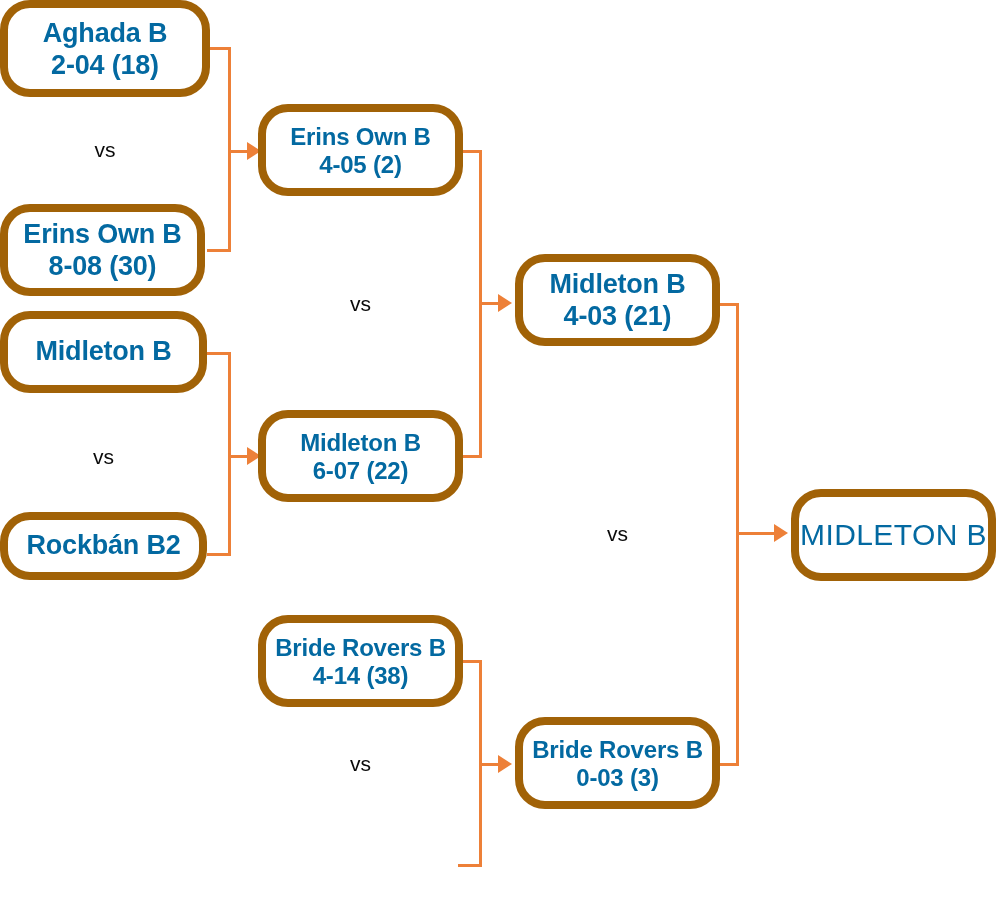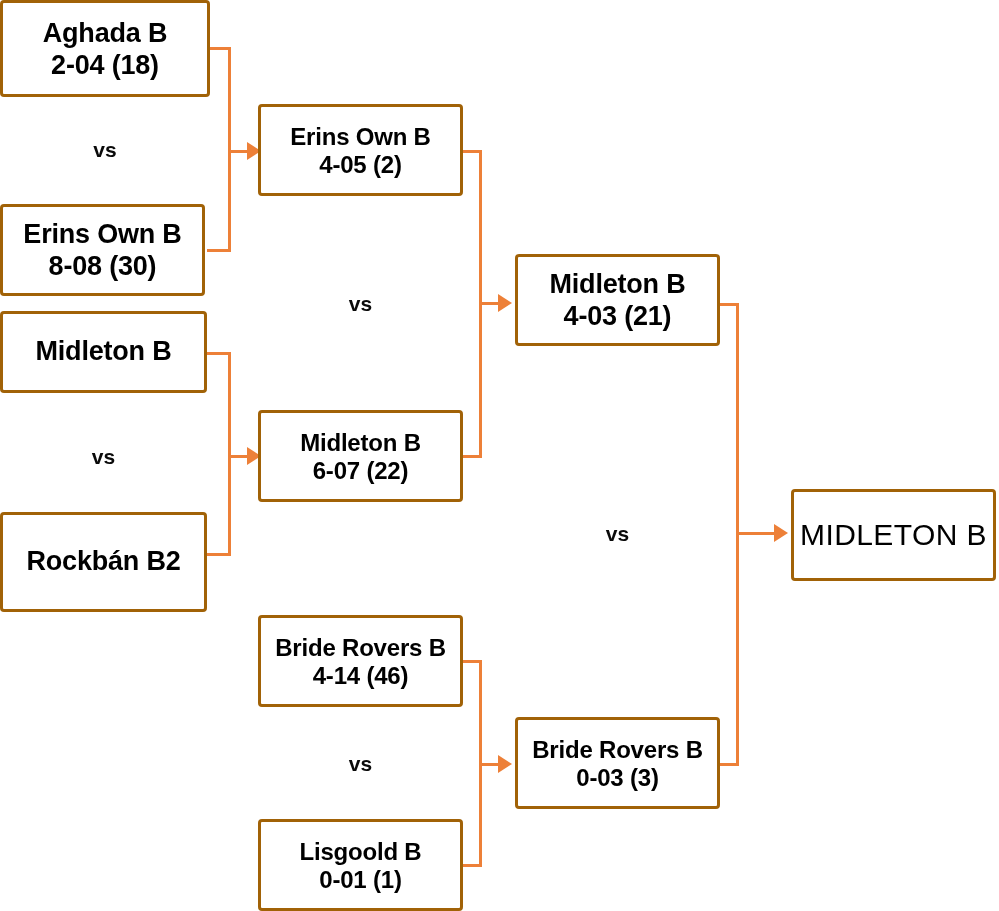--- a/index.html
+++ b/index.html
@@ -24,14 +24,14 @@
     position: absolute;
     box-sizing: border-box;
     background: #ffffff;
-    border: 3px solid #a16207;
-    border-radius: 4px;
+    border: 8px solid #a16207;
+    border-radius: 30px;
     display: flex;
     flex-direction: column;
     align-items: center;
     justify-content: center;
     text-align: center;
-    color: #000000;
+    color: #0369a1;
     font-weight: bold;
     line-height: 1.18;
     letter-spacing: -0.2px;

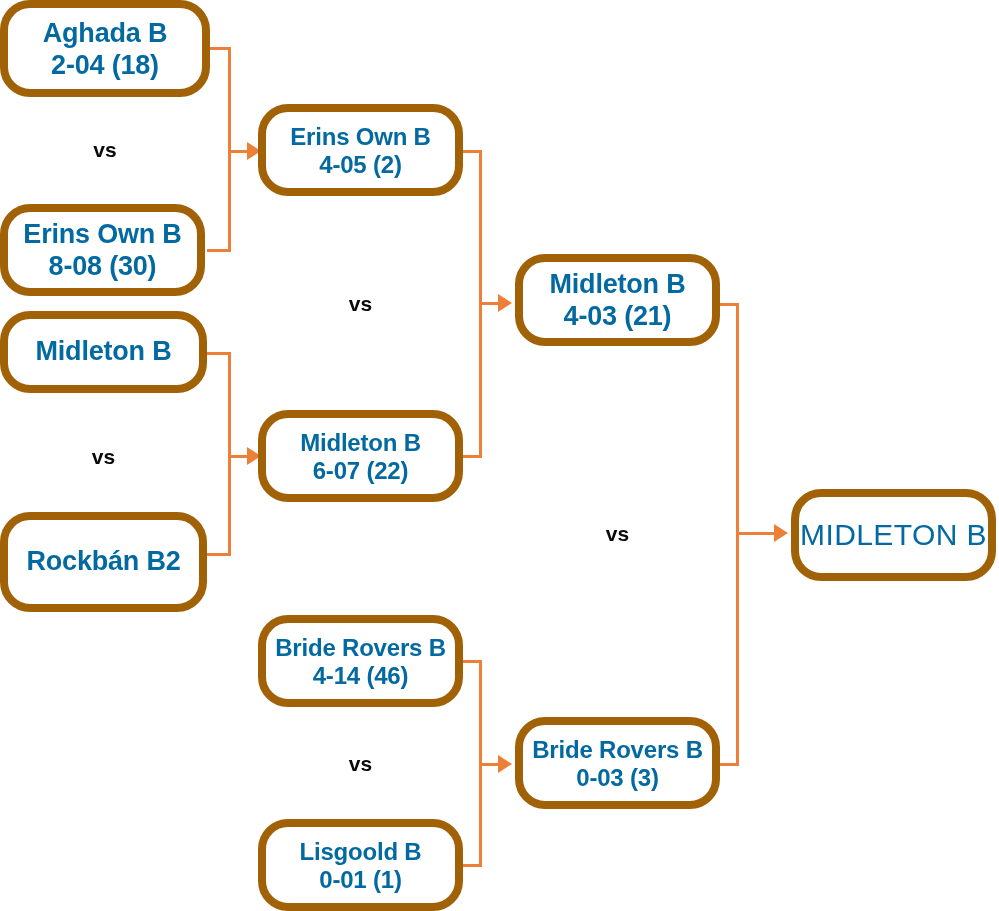--- a/index.html
+++ b/index.html
@@ -56,7 +56,7 @@
   .vs {
     position: absolute;
     font-size: 21px;
-    font-weight: bold;
+    font-weight: normal;
     color: #0a0a0a;
     text-align: center;
     z-index: 3;

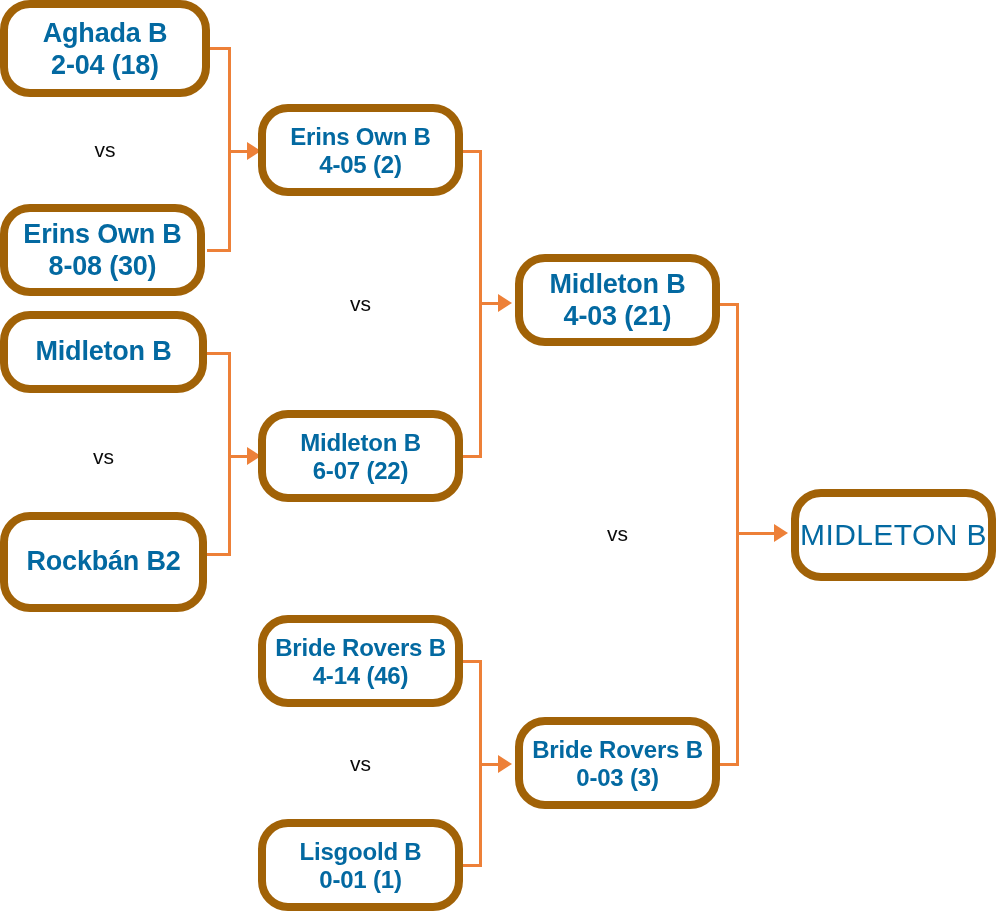--- a/index.html
+++ b/index.html
@@ -134,7 +134,7 @@
 
   <div class="vs" style="left:0px; top:445px; width:207px;">vs</div>
 
-  <div class="box sz-lg" style="left:0px; top:512px; width:207px; height:100px;">
+  <div class="box sz-lg" style="left:0px; top:512px; width:207px; height:68px;">
     <span class="ln">Rockbán B2</span>
   </div>
 

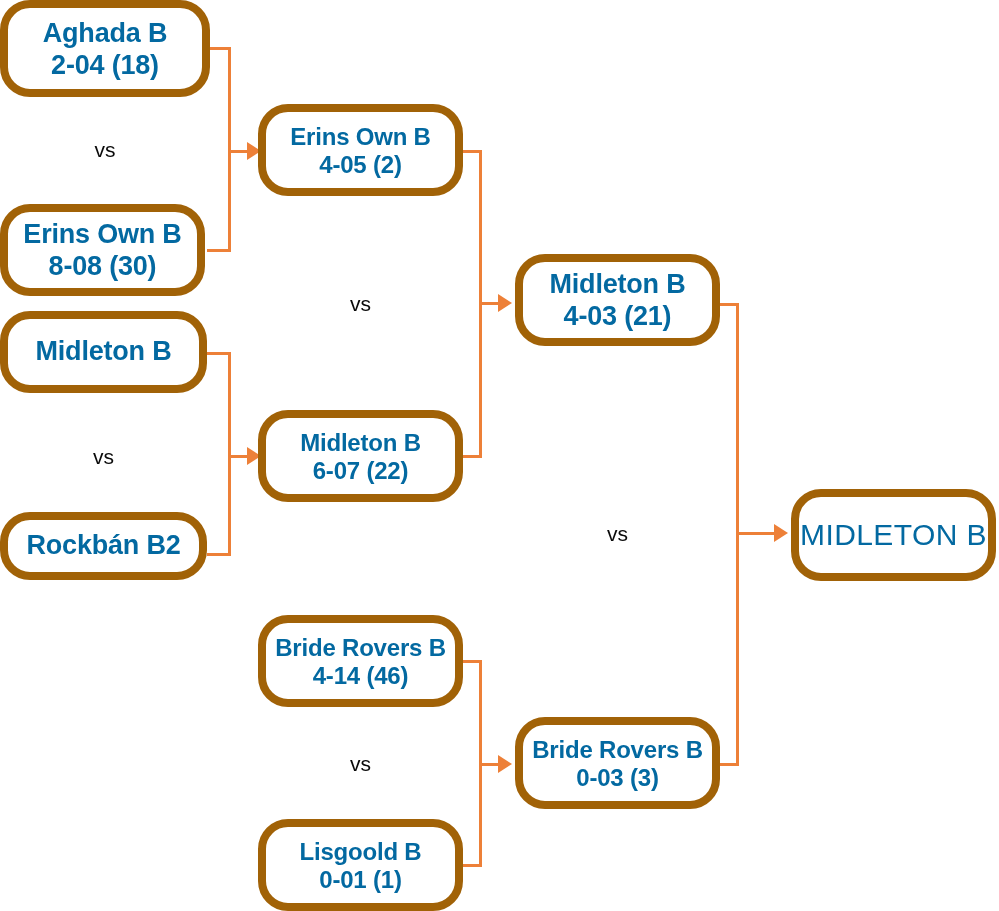--- a/index.html
+++ b/index.html
@@ -152,7 +152,7 @@
 
   <div class="box sz-md two-line" style="left:258px; top:615px; width:205px; height:92px;">
     <span class="ln">Bride Rovers B</span>
-    <span class="ln">4-14 (46)</span>
+    <span class="ln">4-14 (38)</span>
   </div>
 
   <div class="vs" style="left:258px; top:752px; width:205px;">vs</div>

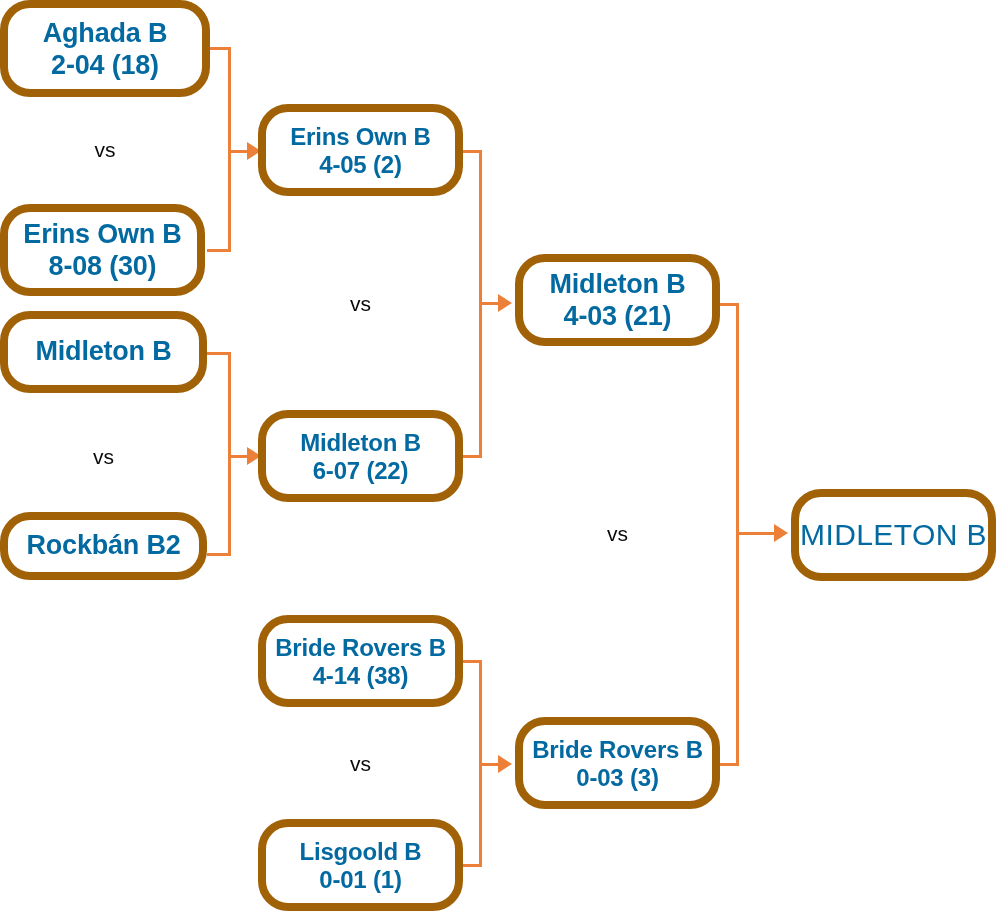--- a/index.html
+++ b/index.html
@@ -157,10 +157,6 @@
 
   <div class="vs" style="left:258px; top:752px; width:205px;">vs</div>
 
-  <div class="box sz-md two-line" style="left:258px; top:819px; width:205px; height:92px;">
-    <span class="ln">Lisgoold B</span>
-    <span class="ln">0-01 (1)</span>
-  </div>
 
   <div class="box sz-lg two-line" style="left:515px; top:254px; width:205px; height:92px;">
     <span class="ln">Midleton B</span>

